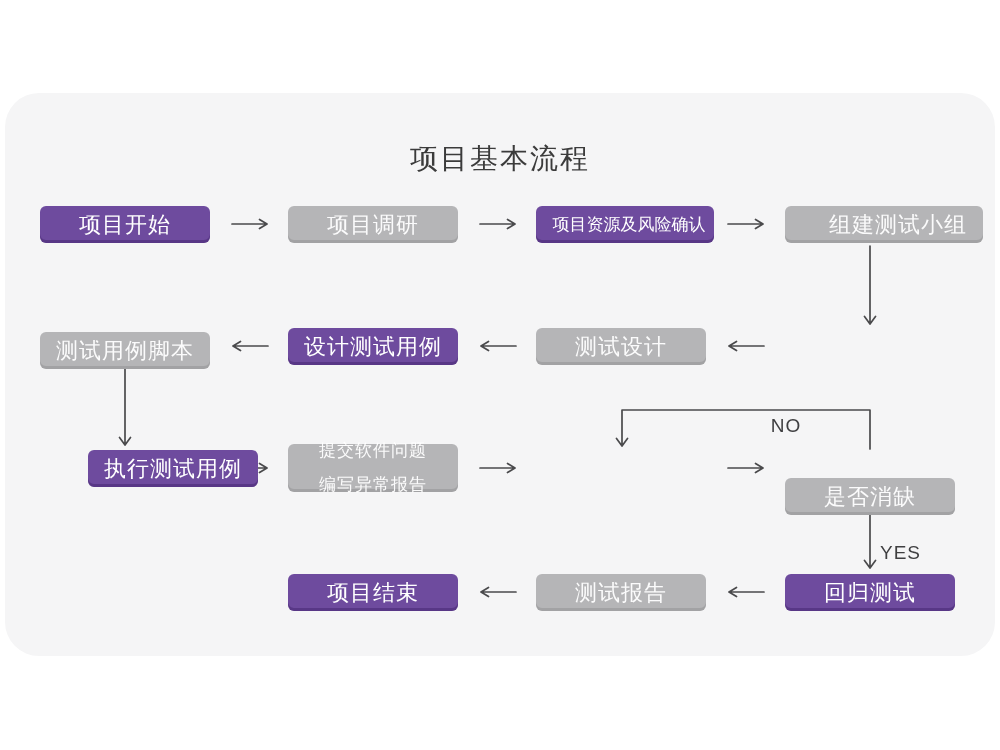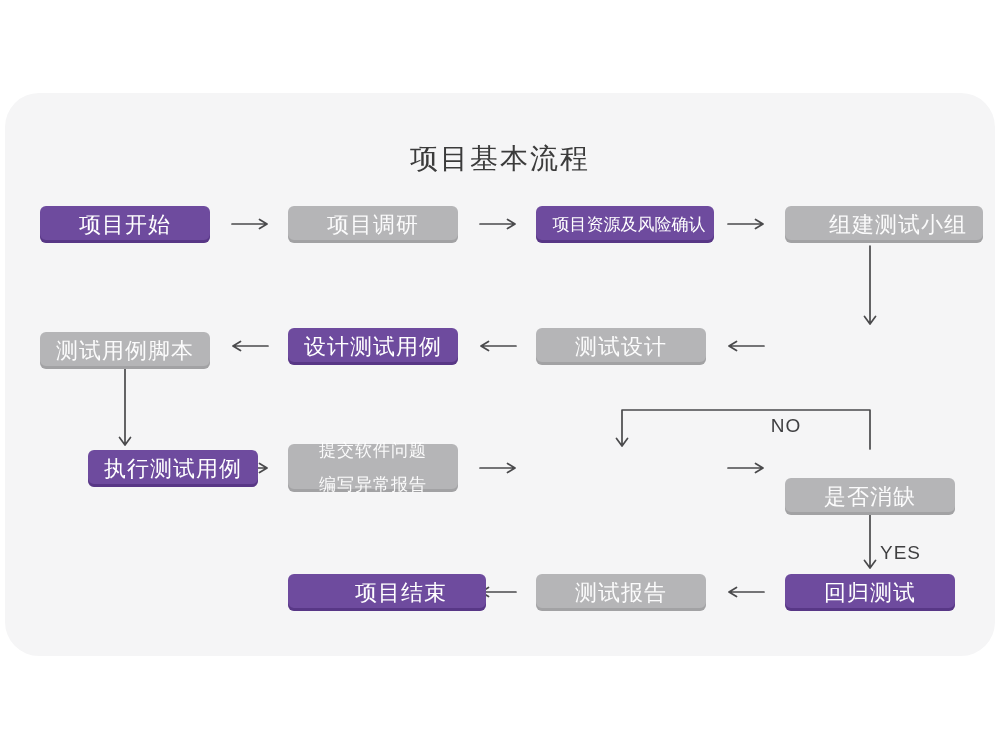--- a/index.html
+++ b/index.html
@@ -148,7 +148,7 @@
   <div class="node gray" style="left:536px; top:574px;">
     <span>测试报告</span>
   </div>
-  <div class="node purple" style="left:288px; top:574px;padding-left:28px;">
+  <div class="node purple" style="left:288px; top:574px;">
     <span>项目结束</span>
   </div>
 

